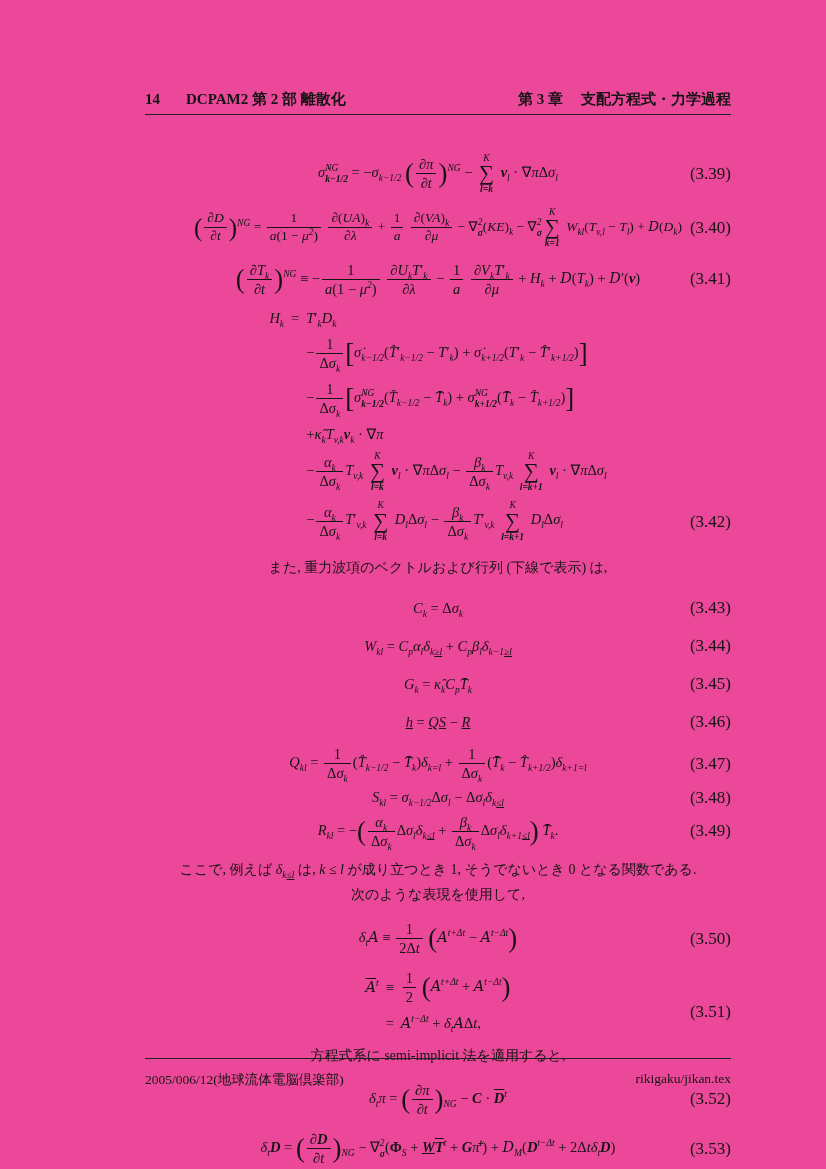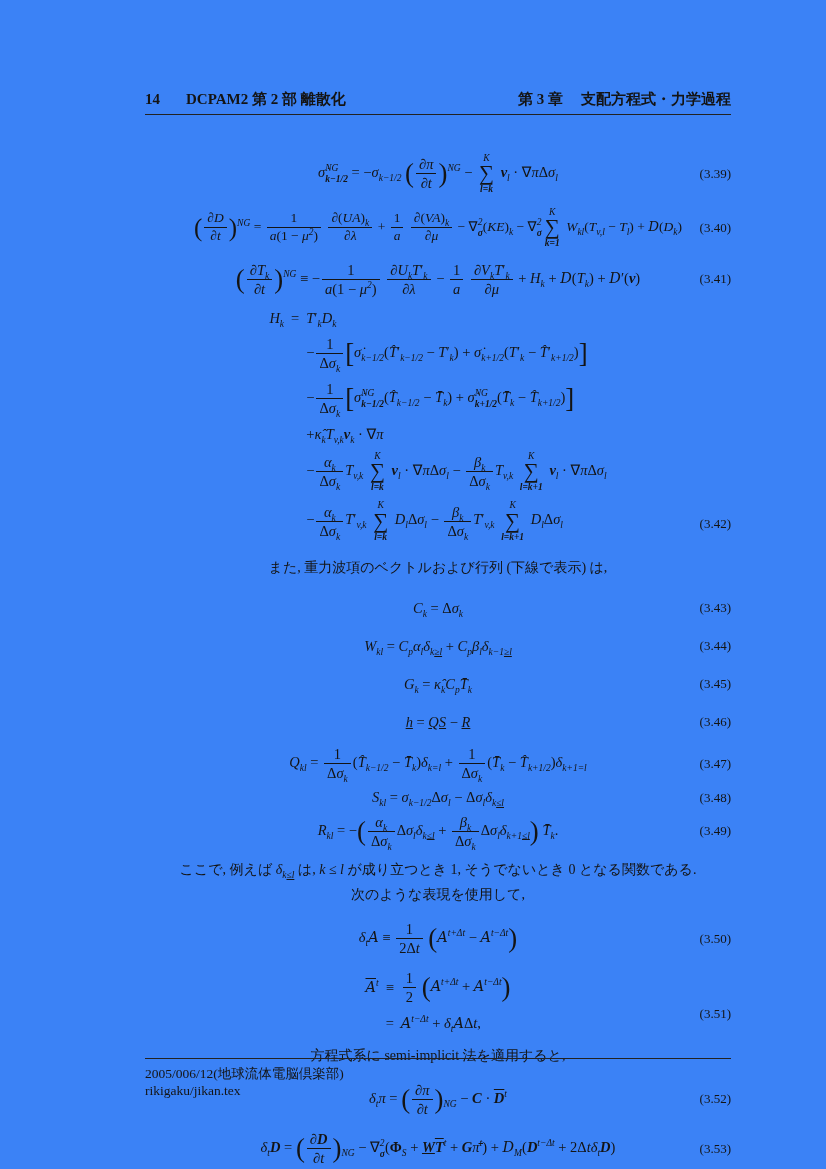--- a/index.html
+++ b/index.html
@@ -3,7 +3,7 @@
 <meta charset="utf-8">
 <style>
   html,body{margin:0;padding:0;background:#e8e8e8;}
-  .page{position:relative;width:826px;height:1169px;background:#3b82f6;overflow:hidden;
+  .page{position:relative;width:826px;height:1169px;background:#ec4899;overflow:hidden;
         font-family:"Liberation Serif",serif;color:#141414;}
   .content{position:absolute;left:145px;top:0;width:586px;}
   

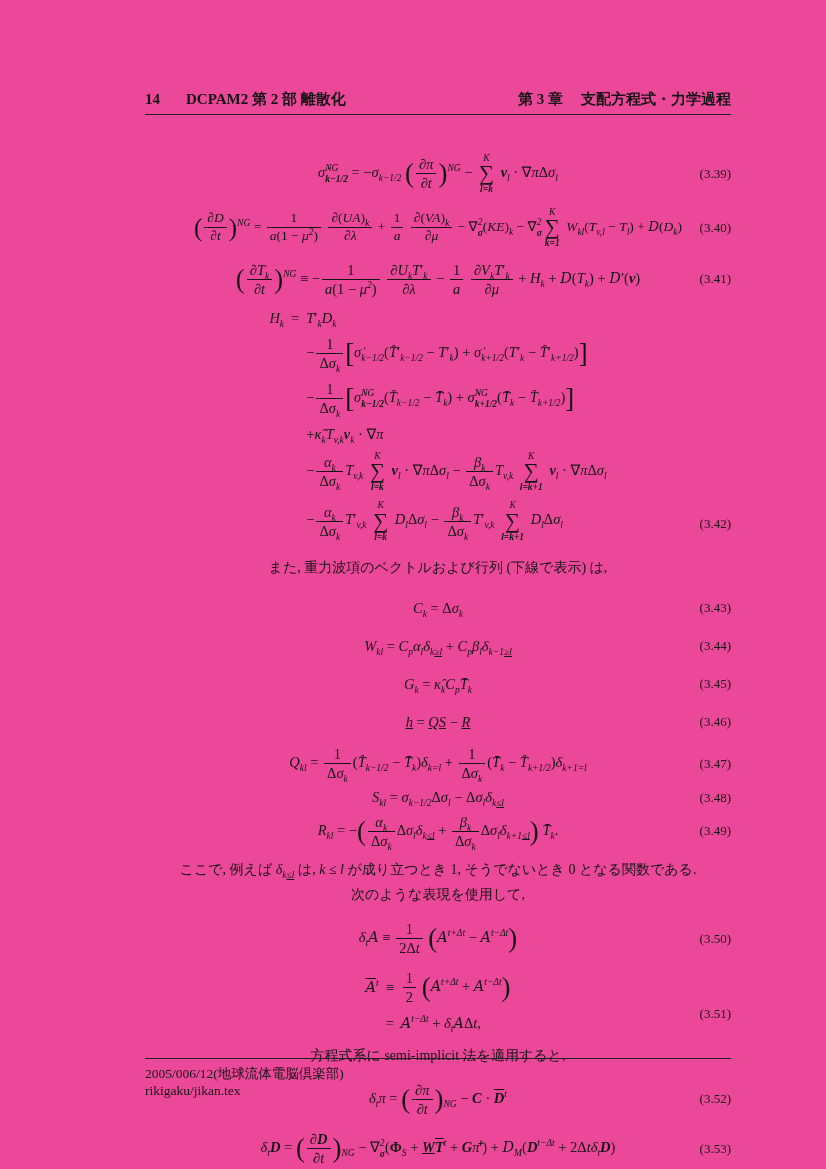--- a/index.html
+++ b/index.html
@@ -16,7 +16,7 @@
   .eq{position:relative;display:flex;justify-content:center;align-items:center;
       font-size:14.5px;min-height:30px;}
   .eq-body{white-space:nowrap;text-align:center;}
-  .eq-no{position:absolute;right:0;font-size:13px;font-style:normal;}
+  .eq-no{position:absolute;right:0;font-size:17px;font-style:normal;}
   .eq-multi .eq-no{top:auto;bottom:10px;margin-left:8px;}
   i{font-family:"Liberation Serif",serif;}
   sub,sup{font-size:9.5px;font-style:italic;line-height:0;}

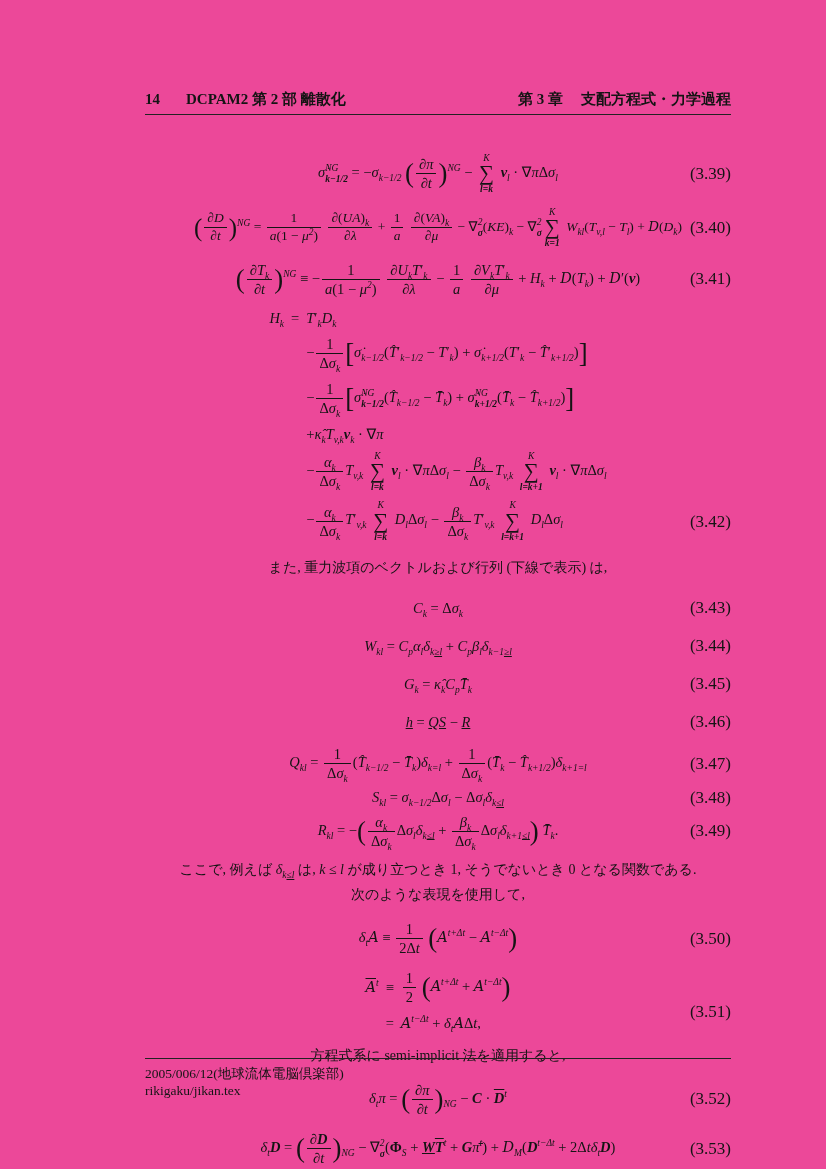--- a/index.html
+++ b/index.html
@@ -44,7 +44,7 @@
   .para{font-size:14px;line-height:1.65;text-align:center;}
   
   .ftr{position:absolute;left:145px;top:1058px;width:586px;border-top:1px solid #222;
-       padding-top:6px;display:flex;justify-content:space-between;font-size:13.5px;flex-direction:column;}
+       padding-top:12px;display:flex;justify-content:space-between;font-size:13.5px;}
   
   .mt1{margin-top:30px;} .mt2{margin-top:12px;} .mt3{margin-top:8px;} .mt4{margin-top:14px;}
 </style>

